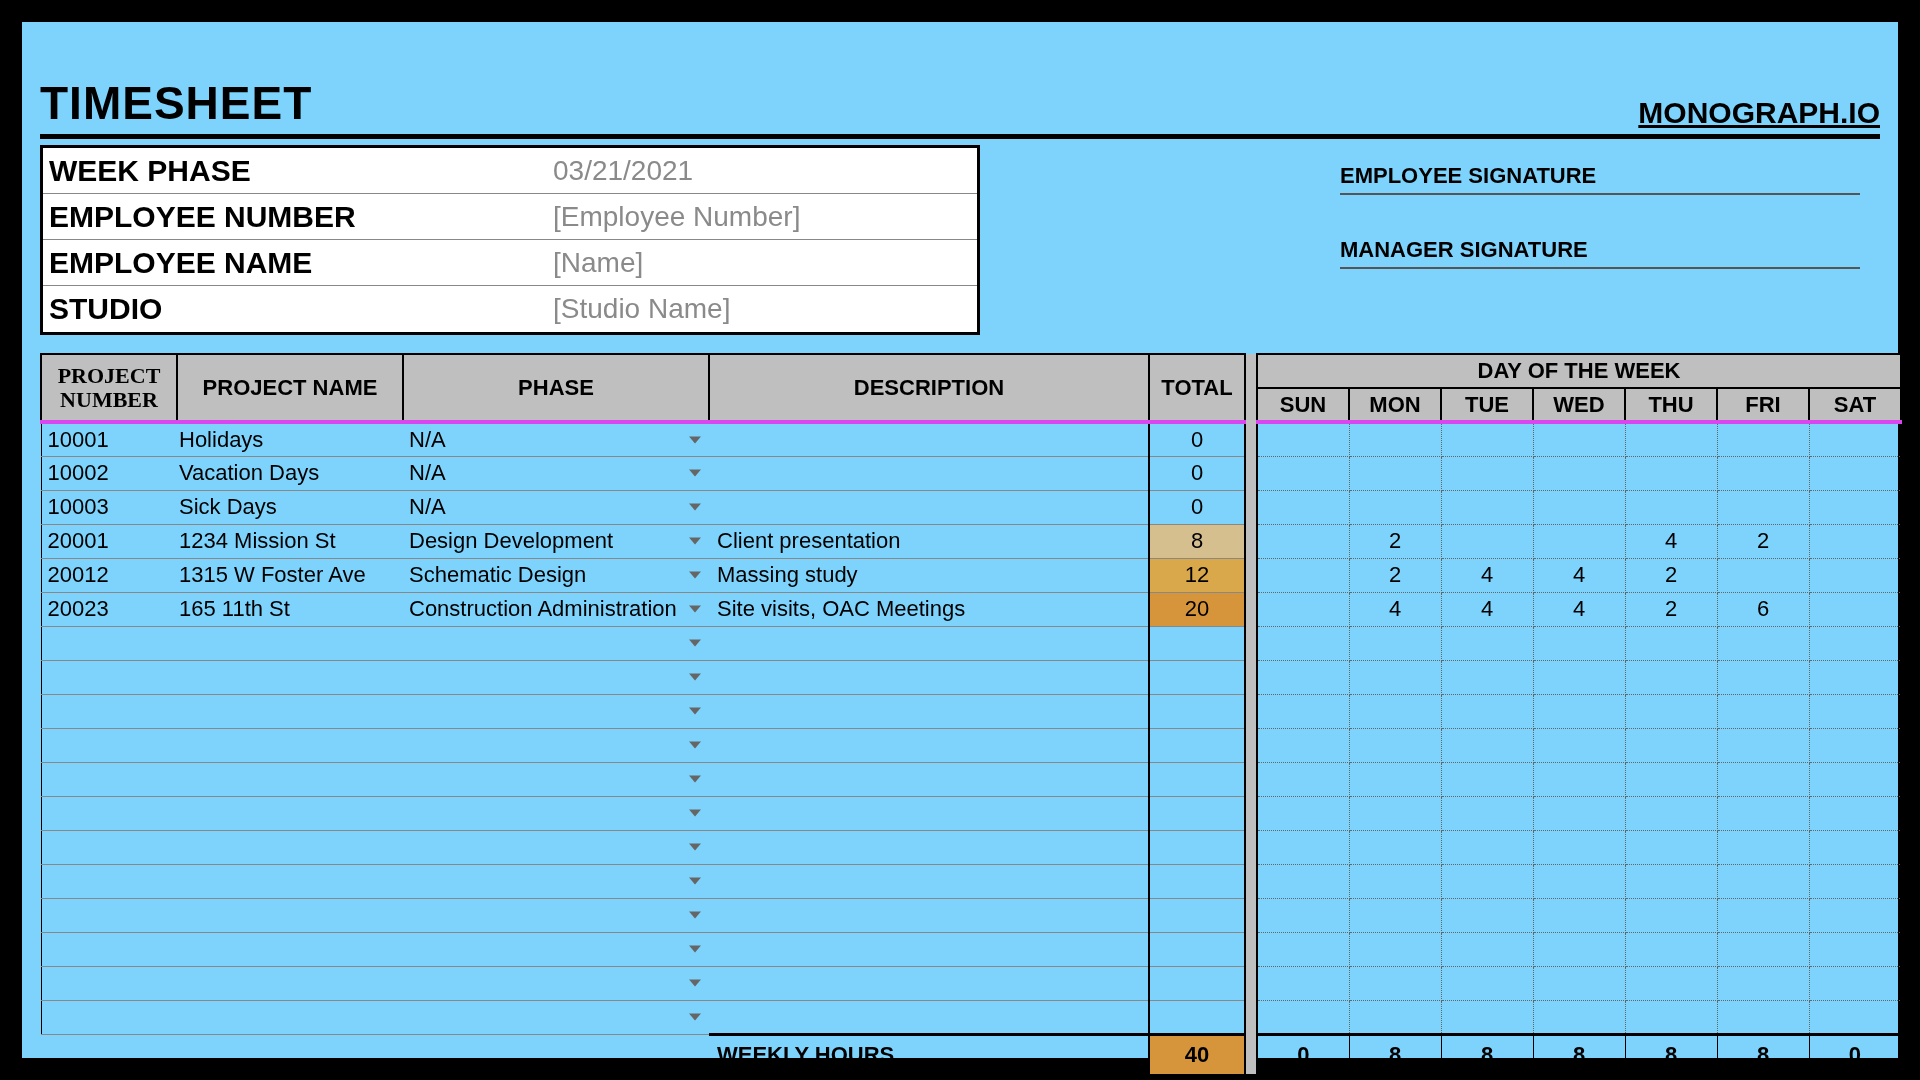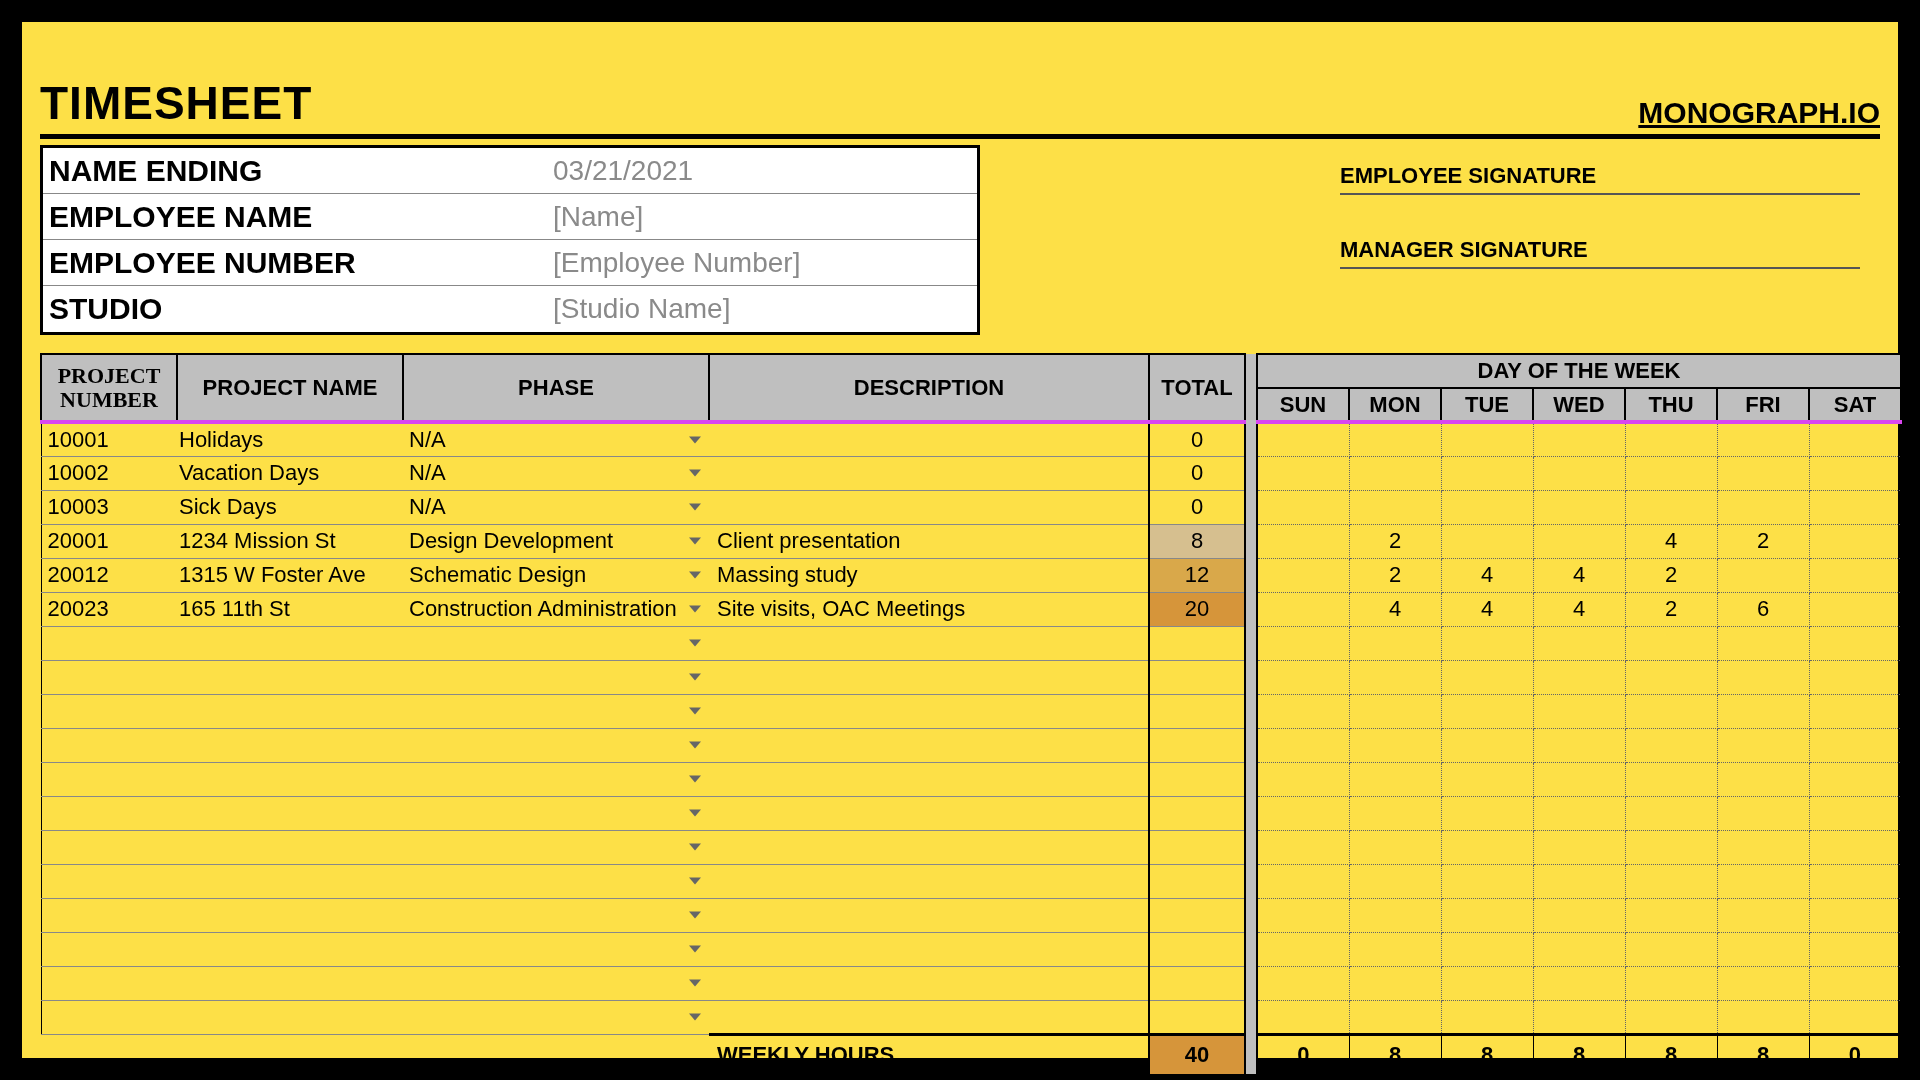--- a/index.html
+++ b/index.html
@@ -14,7 +14,7 @@
   .sheet {
     width: 1880px;
     height: 1040px;
-    background: #fde047;
+    background: #7dd3fc;
     border: 2px solid #000;
     padding: 30px 18px 30px 18px;
     position: relative;

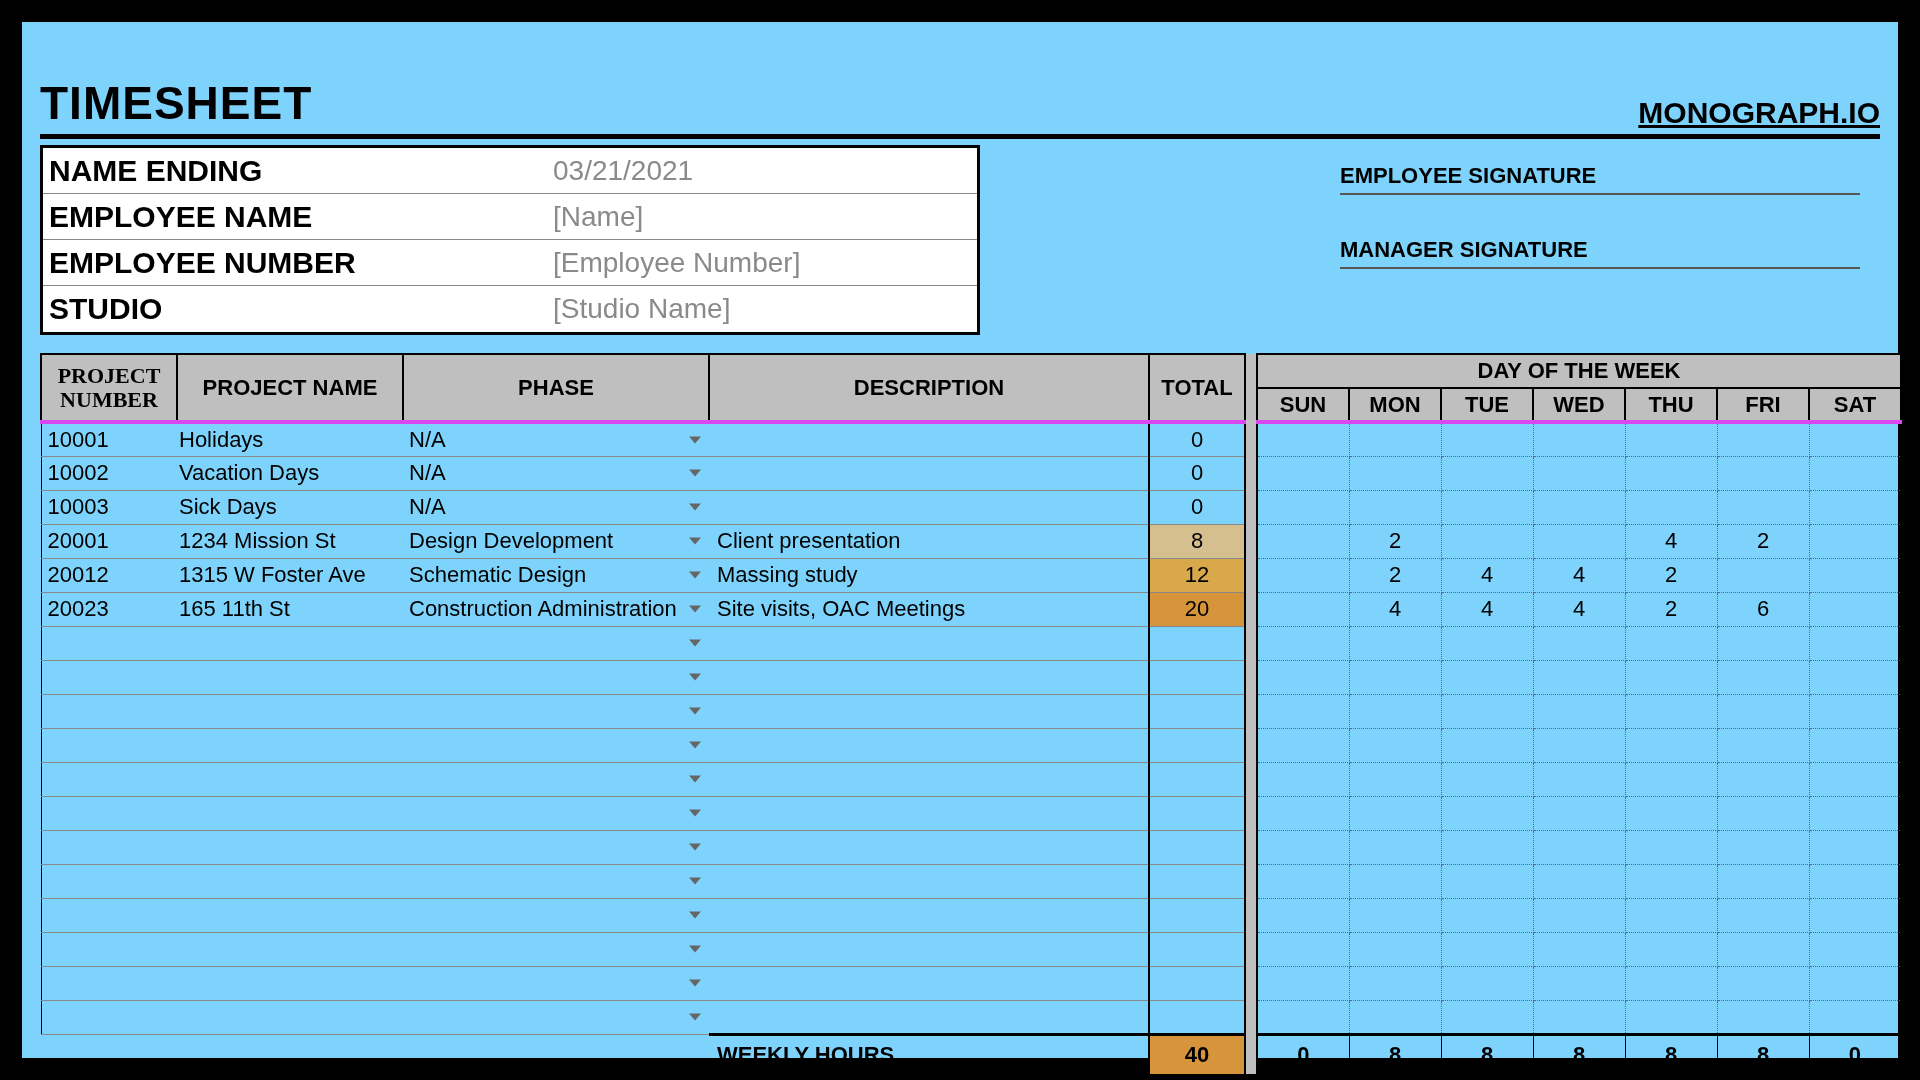--- a/index.html
+++ b/index.html
@@ -185,7 +185,7 @@
   <div class="meta">
     <div class="meta-left">
       <div class="meta-row">
-        <div class="meta-label">NAME ENDING</div>
+        <div class="meta-label">WEEK PHASE</div>
         <div class="meta-value">03/21/2021</div>
       </div>
       <div class="meta-row">

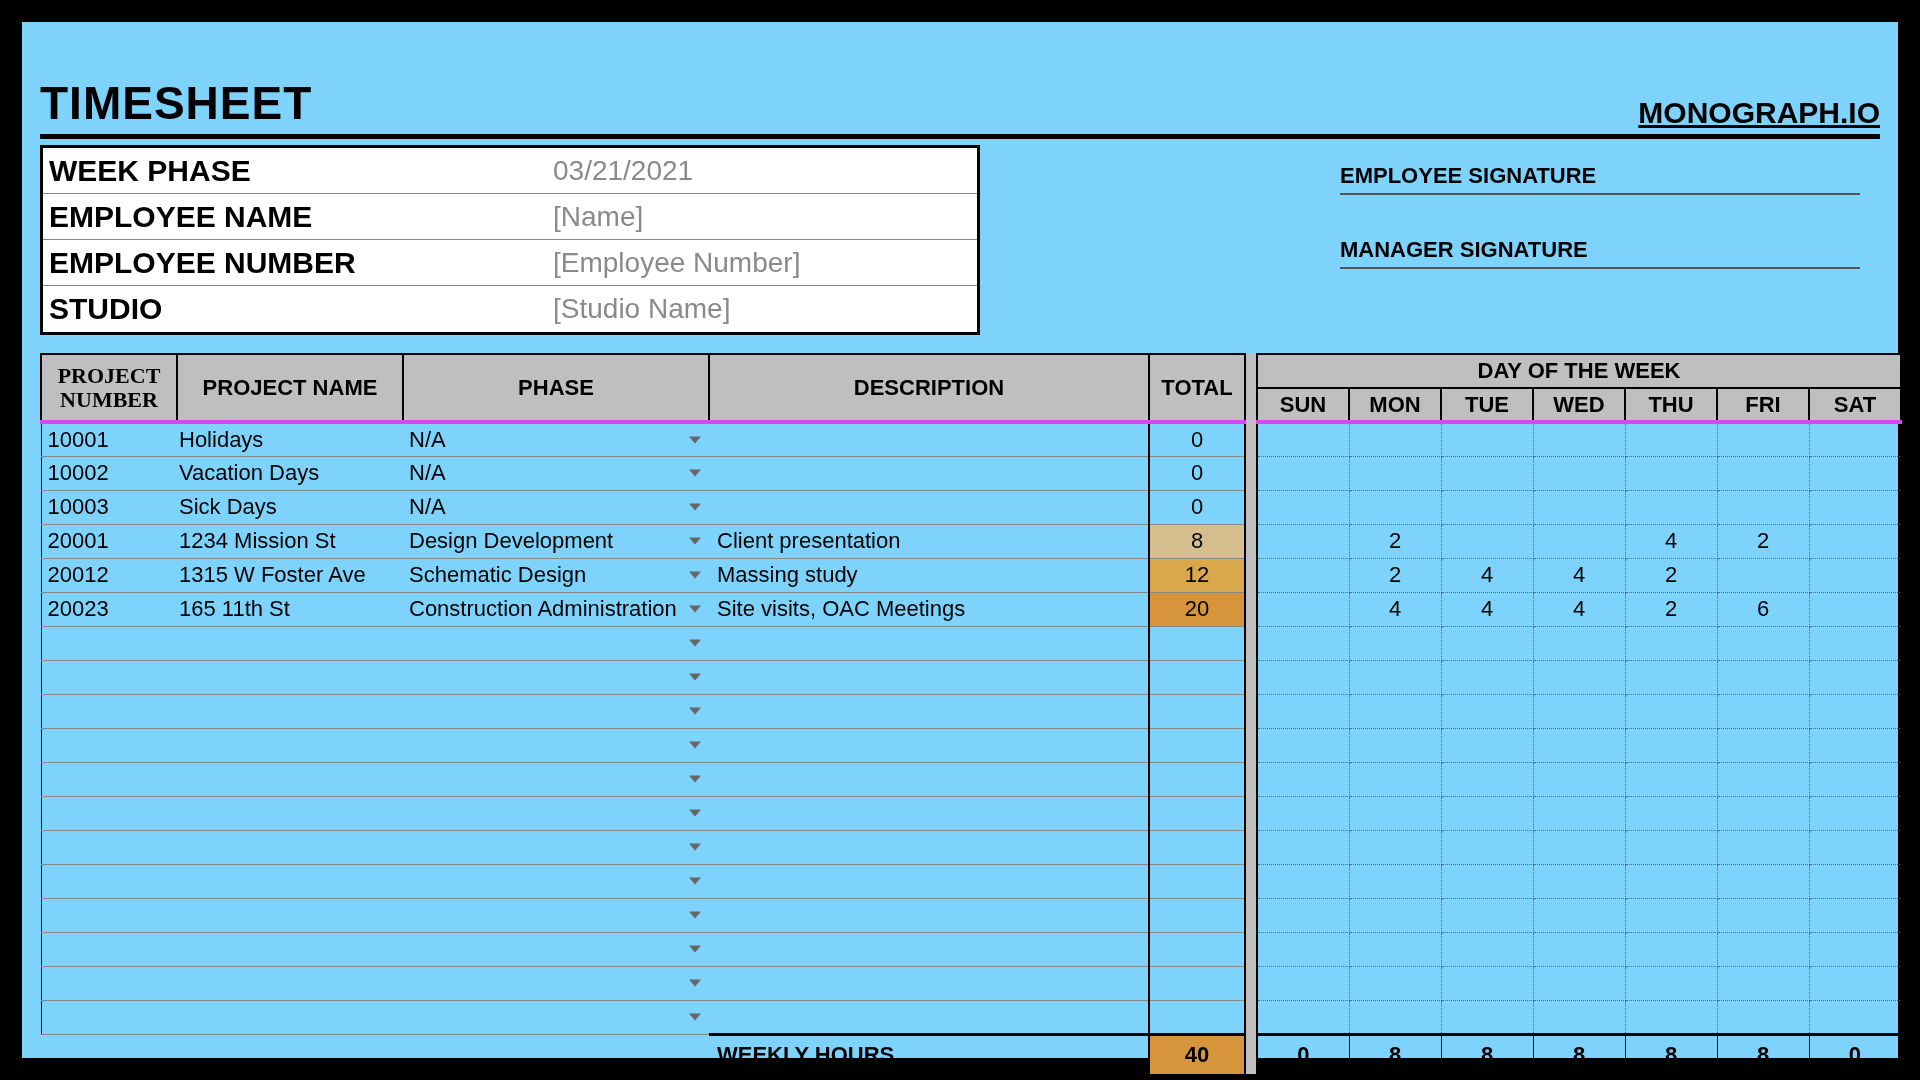--- a/index.html
+++ b/index.html
@@ -189,12 +189,12 @@
         <div class="meta-value">03/21/2021</div>
       </div>
       <div class="meta-row">
+        <div class="meta-label">EMPLOYEE NUMBER</div>
+        <div class="meta-value">[Employee Number]</div>
+      </div>
+      <div class="meta-row">
         <div class="meta-label">EMPLOYEE NAME</div>
         <div class="meta-value">[Name]</div>
-      </div>
-      <div class="meta-row">
-        <div class="meta-label">EMPLOYEE NUMBER</div>
-        <div class="meta-value">[Employee Number]</div>
       </div>
       <div class="meta-row">
         <div class="meta-label">STUDIO</div>

